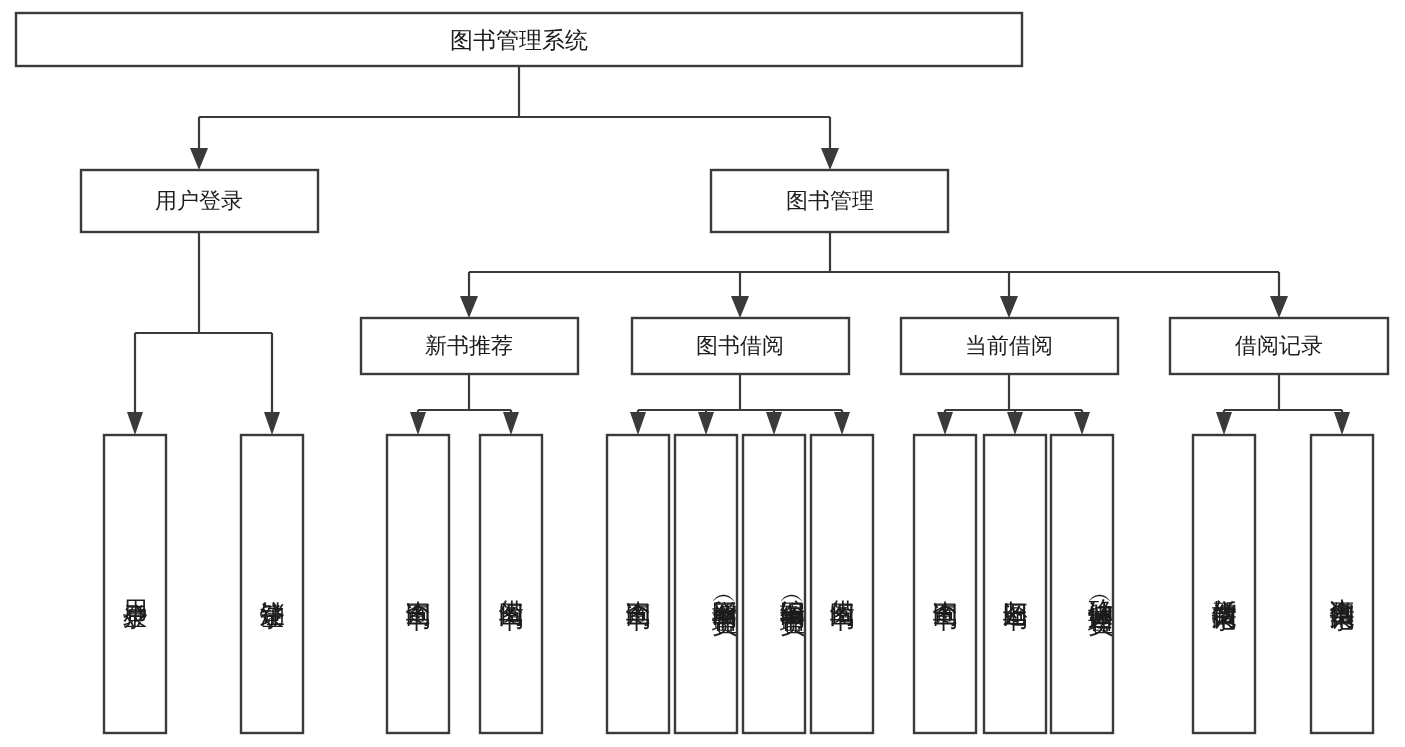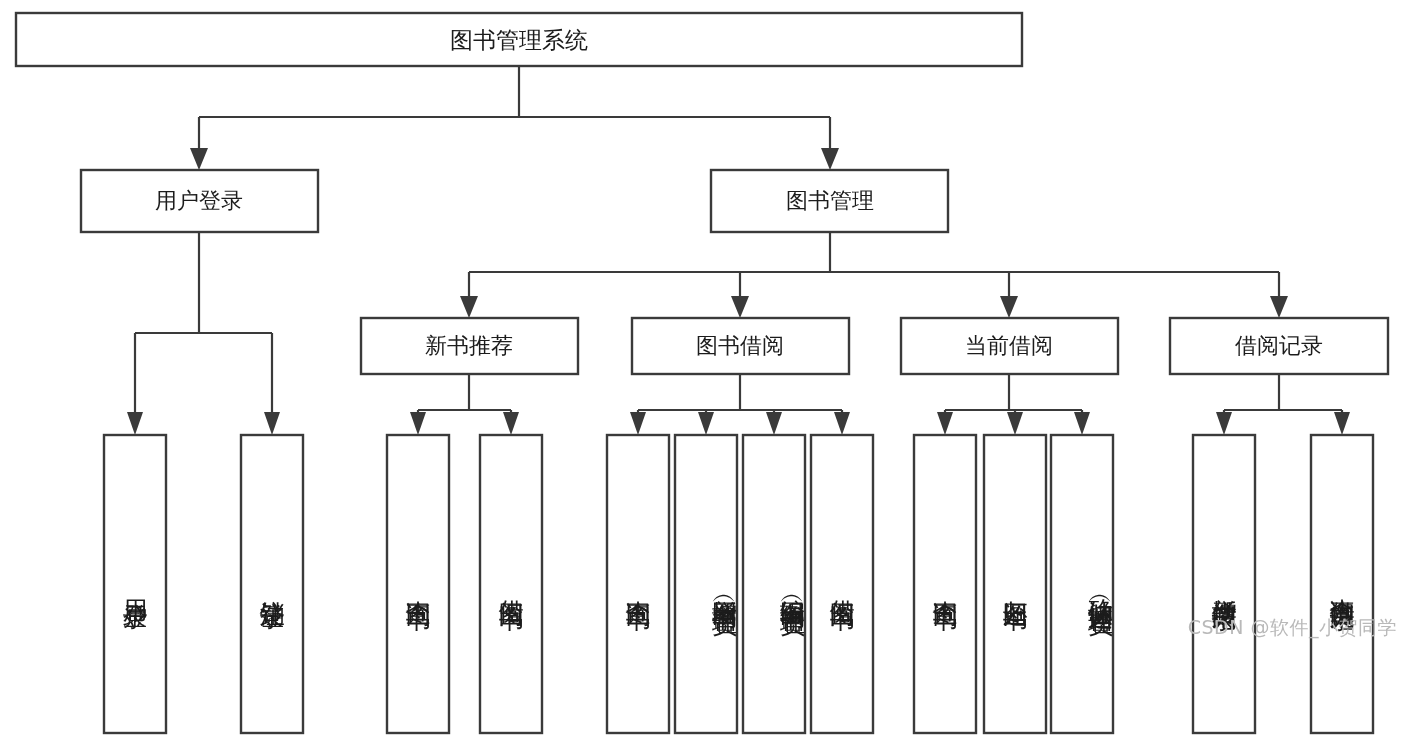--- a/index.html
+++ b/index.html
@@ -238,7 +238,6 @@
   <div class="vlabel centered" style="left:1193px; top:435px; width:62px; height:298px;">新增借阅记录</div>
   <div class="vlabel centered" style="left:1311px; top:435px; width:62px; height:298px;">查询借阅记录</div>
 
-  <div class="watermark">CSDN @软件_小贺同学</div>
 
 </div>
 

